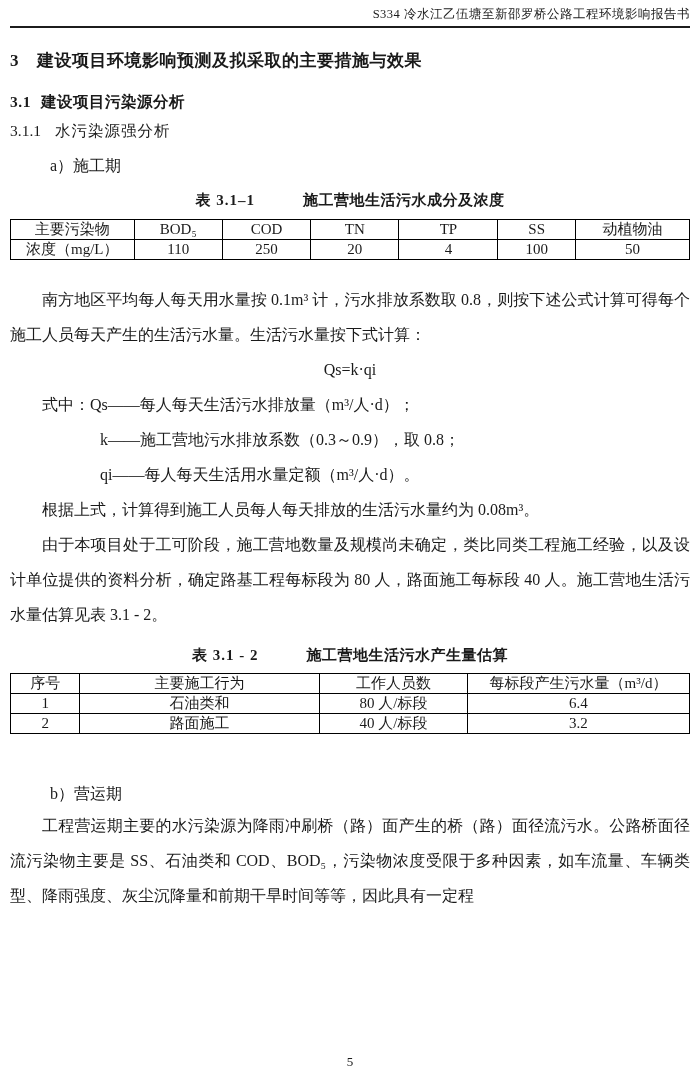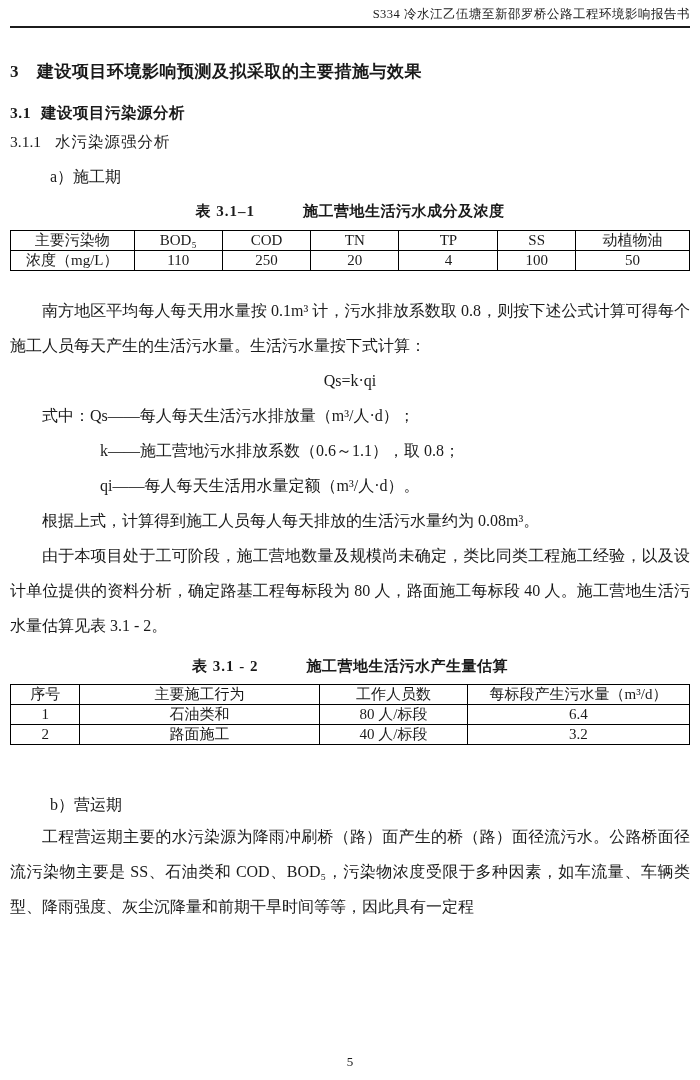--- a/index.html
+++ b/index.html
@@ -26,7 +26,7 @@
   }
   
   .h1 {
-    margin-top: 32px;
+    margin-top: 21px;
     font-family: "Liberation Sans", "DejaVu Sans", sans-serif;
     font-weight: bold;
     font-size: 17px;

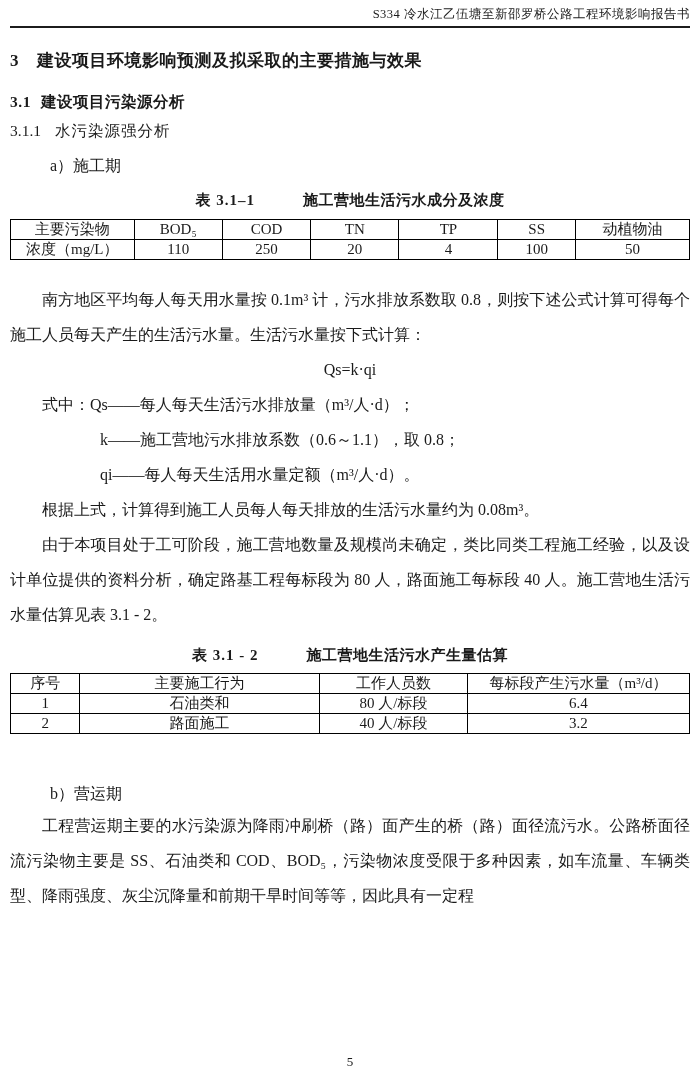--- a/index.html
+++ b/index.html
@@ -187,7 +187,7 @@
   <div class="formula-line">Qs=k·qi</div>
 
   <div class="where-line">式中：Qs——每人每天生活污水排放量（m³/人·d）；</div>
-  <div class="where-line deep">k——施工营地污水排放系数（0.6～1.1），取 0.8；</div>
+  <div class="where-line deep">k——施工营地污水排放系数（0.3～0.9），取 0.8；</div>
   <div class="where-line deep">qi——每人每天生活用水量定额（m³/人·d）。</div>
 
   <p class="para tight">根据上式，计算得到施工人员每人每天排放的生活污水量约为 0.08m³。</p>

